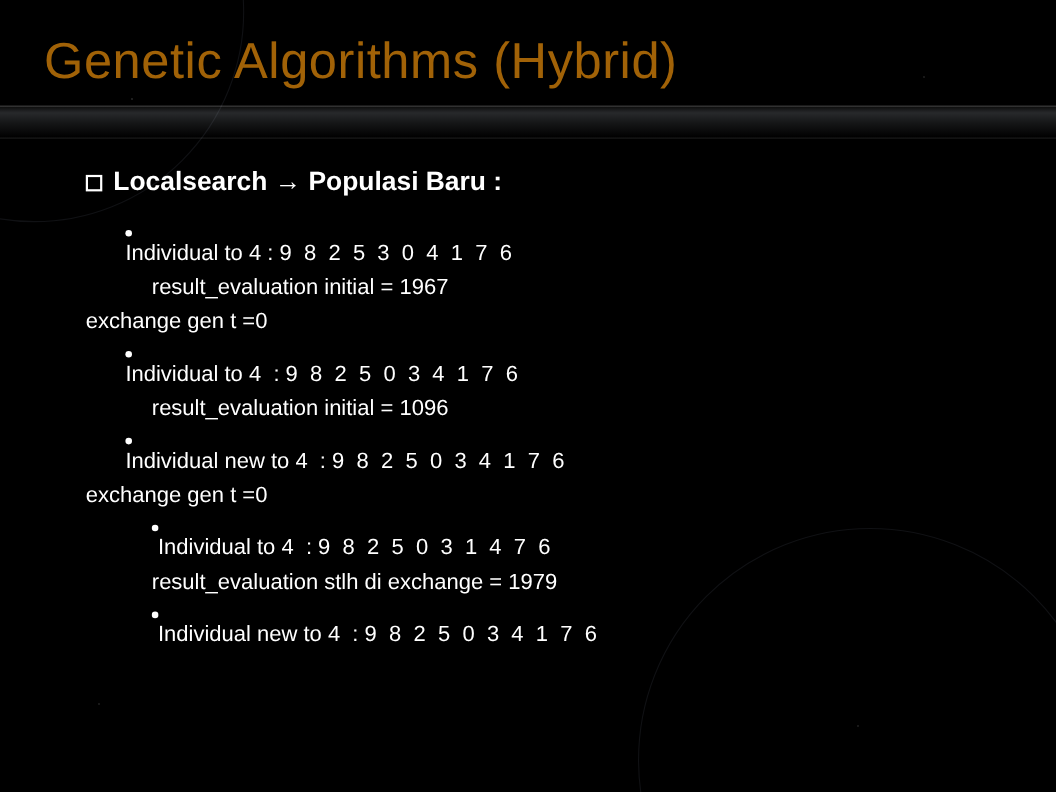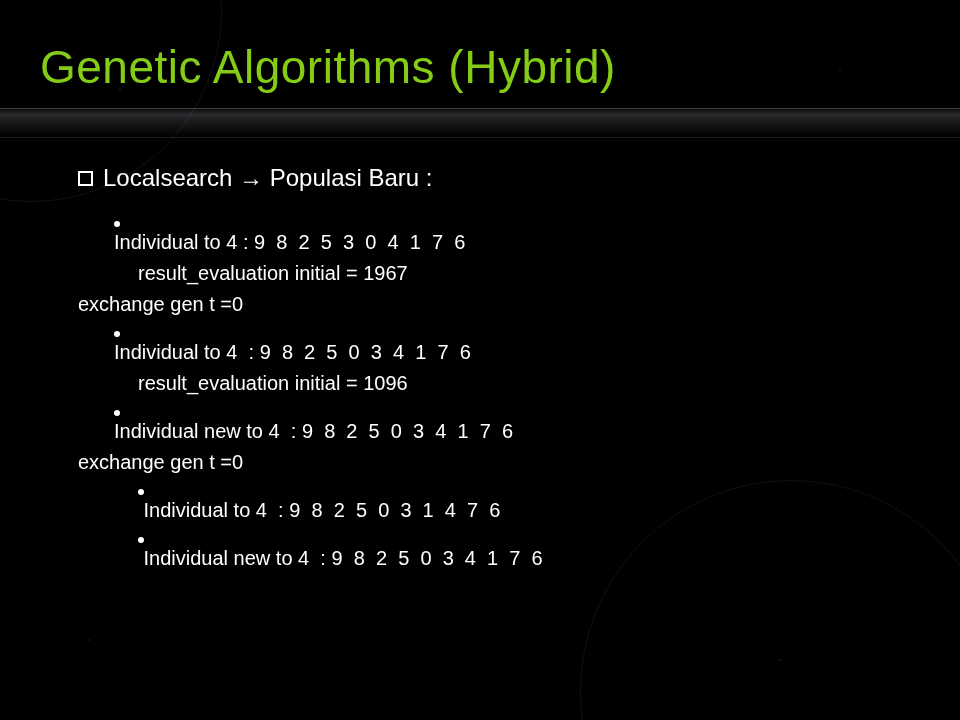--- a/index.html
+++ b/index.html
@@ -40,9 +40,8 @@
     font-size: 46px;
     font-weight: 400;
     letter-spacing: 0.5px;
-    color: #84cc16;
+    color: #a16207;
     text-shadow: 1px 1px 2px rgba(0,0,0,0.8);
-    margin-top: 12px;
   }
   .band {
     position: relative;

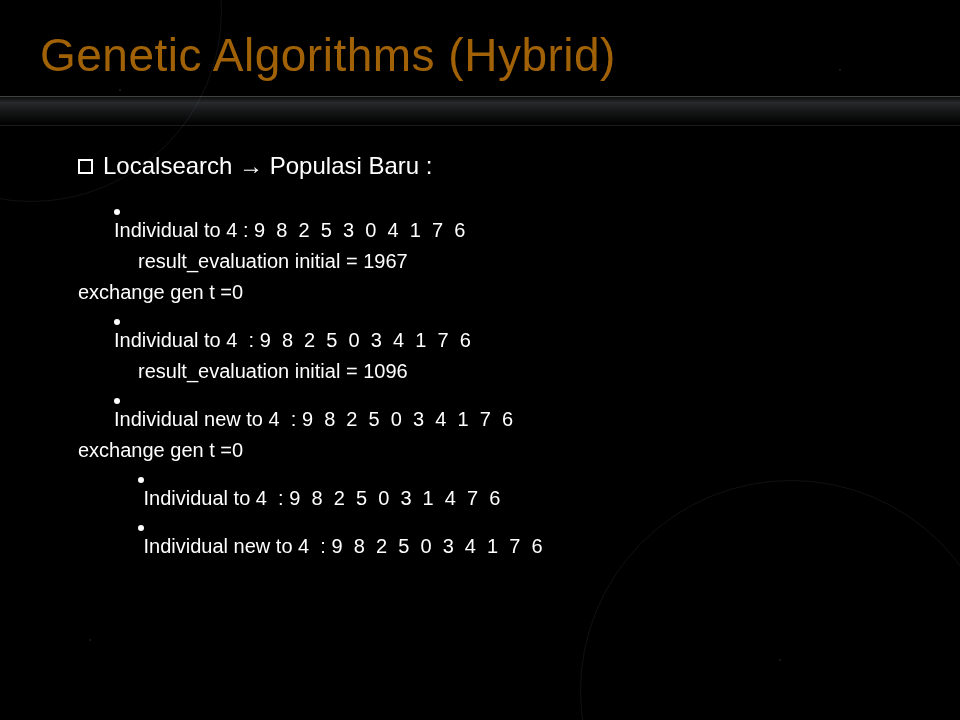--- a/index.html
+++ b/index.html
@@ -75,7 +75,7 @@
   }
   .heading {
     font-size: 24px;
-    font-weight: 400;
+    font-weight: 700;
   }
 
   .list {

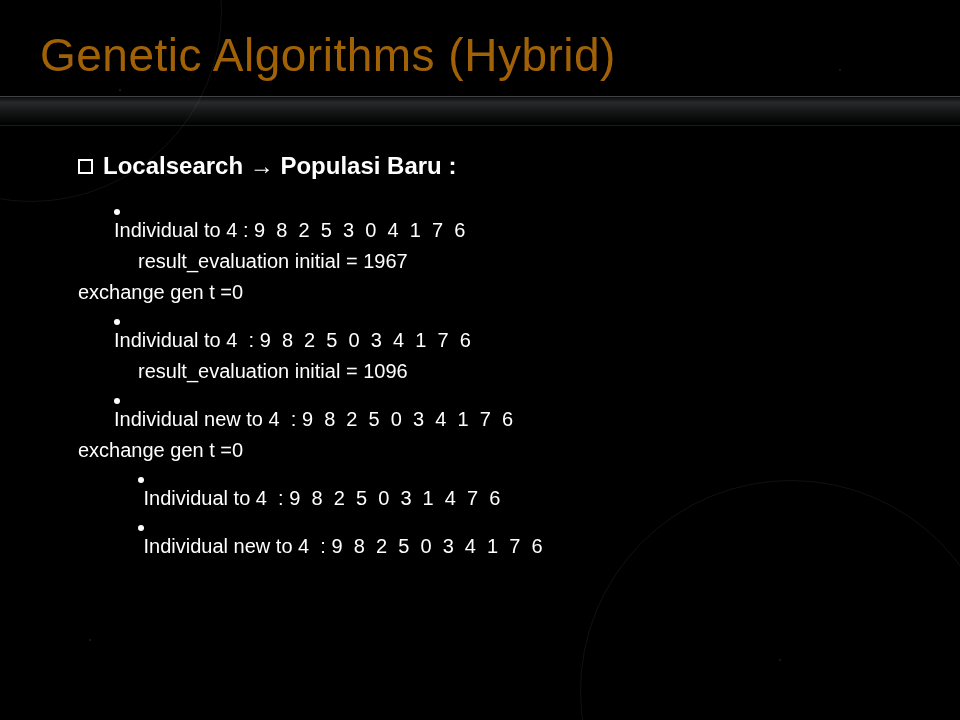--- a/index.html
+++ b/index.html
@@ -142,6 +142,10 @@
         <span class="txt"> Individual to 4  : 9  8  2  5  0  3  1  4  7  6</span>
       </div>
       <div class="row" style="padding-left: 24px;">
+        <span style="width: 24px; display: inline-block;"></span>
+        <span class="txt">result_evaluation stlh di exchange = 1979</span>
+      </div>
+      <div class="row" style="padding-left: 24px;">
         <span class="dot"></span>
         <span class="txt"> Individual new to 4  : 9  8  2  5  0  3  4  1  7  6</span>
       </div>

